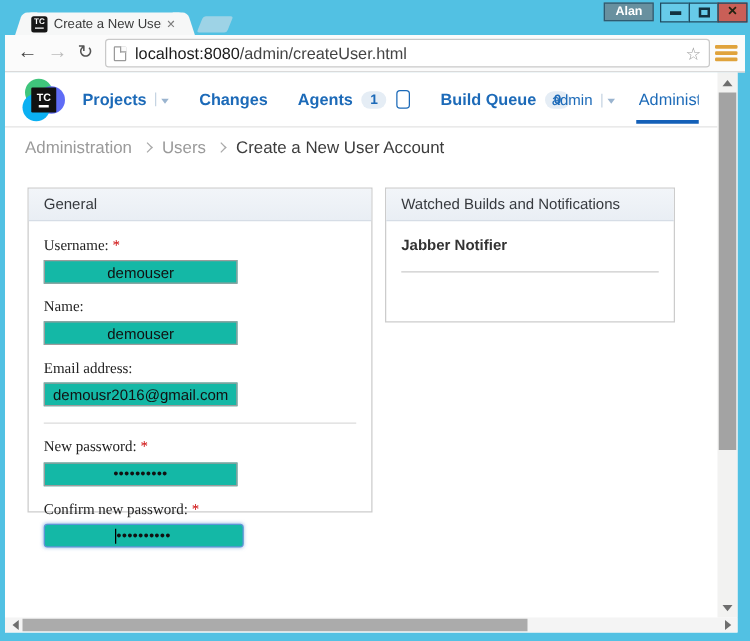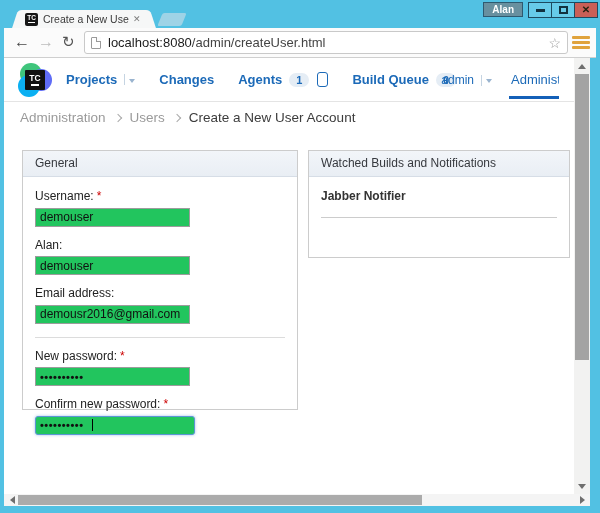--- a/index.html
+++ b/index.html
@@ -139,7 +139,7 @@
   }
   .panel-general { left:18px; top:92px;  width:276px; height:260px; }
   .panel-admin   { left:18px; top:364px; width:276px; height:56px;  }
-  .panel-notify  { left:304px; top:92px; width:262px; height:108px; }
+  .panel-notify  { left:304px; top:92px; width:232px; height:108px; }
   .panel-body { padding:12px; }
 
   .field-group { margin-bottom:11px; }

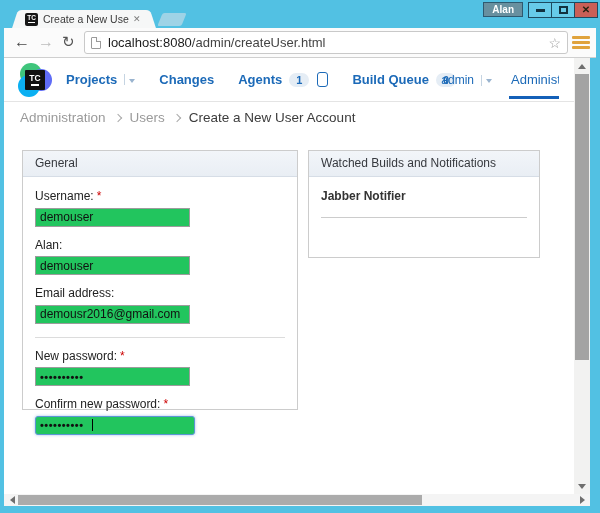--- a/index.html
+++ b/index.html
@@ -143,7 +143,7 @@
   .panel-body { padding:12px; }
 
   .field-group { margin-bottom:11px; }
-  .field-label { display:block; font-size:12px; color:#222; margin-bottom:4px; }
+  .field-label { display:block; font-size:12px; color:#222; margin-bottom:4px;font-family:Liberation Serif, serif; }
   .req { color:#cc0000; margin-left:3px; font-size:12px; }
   .text-input {
     width:155px; height:19px; border:1px solid #9c9c9c; border-radius:0;

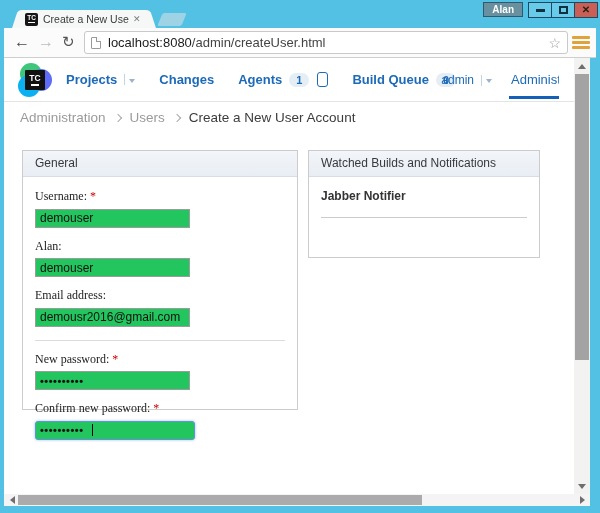--- a/index.html
+++ b/index.html
@@ -148,7 +148,7 @@
   .text-input {
     width:155px; height:19px; border:1px solid #9c9c9c; border-radius:0;
     font-size:12px; padding:1px 4px; font-family:"Liberation Sans", sans-serif; color:#111;
-    background:#22c55e; outline:none;
+    background:#14b8a6; outline:none;text-align:center;
   }
   .pw { letter-spacing:0.5px; font-weight:bold; font-size:11px; }
   .divider { border-top:1px solid #dcdcdc; margin:13px 0 11px; }

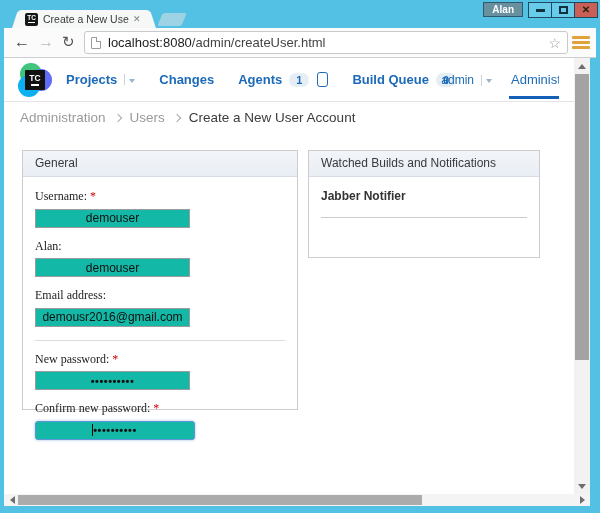--- a/index.html
+++ b/index.html
@@ -280,7 +280,7 @@
       </div>
 
       <div class="field-group">
-        <label class="field-label"><span>Alan:</span><span class="req"></span></label>
+        <label class="field-label"><span>Name:</span><span class="req"></span></label>
         <input type="text" class="text-input" value="demouser" style="">
       </div>
 

